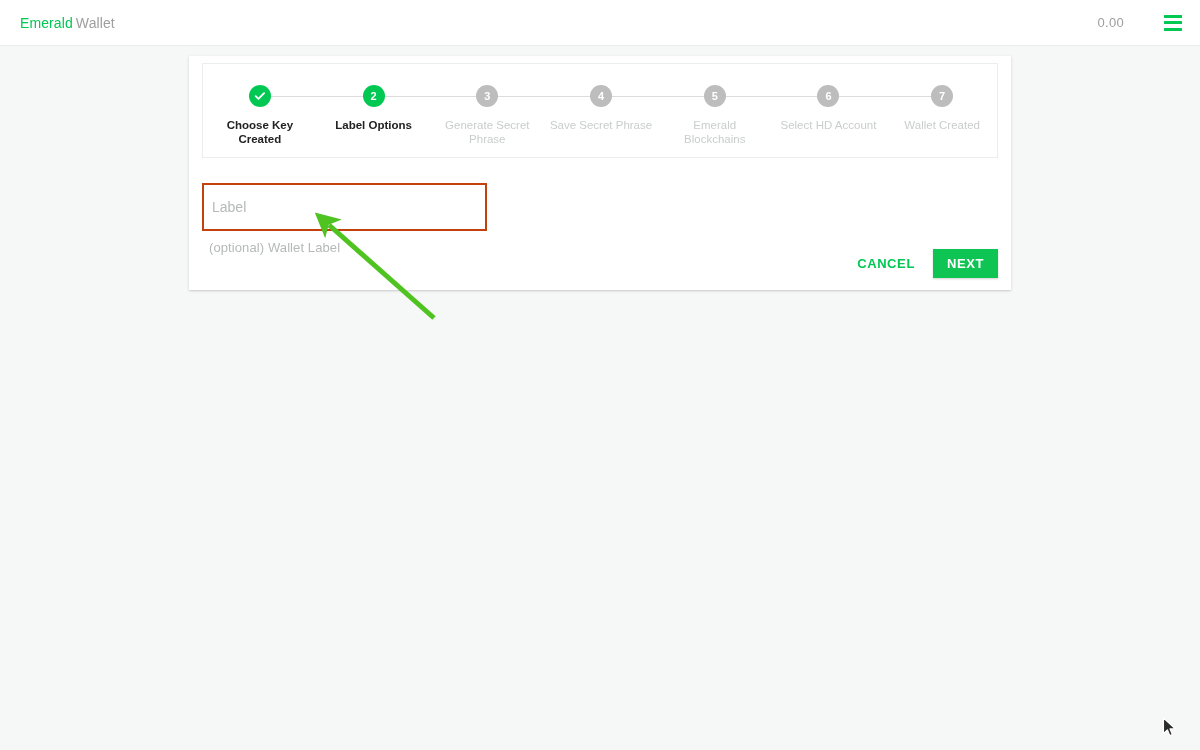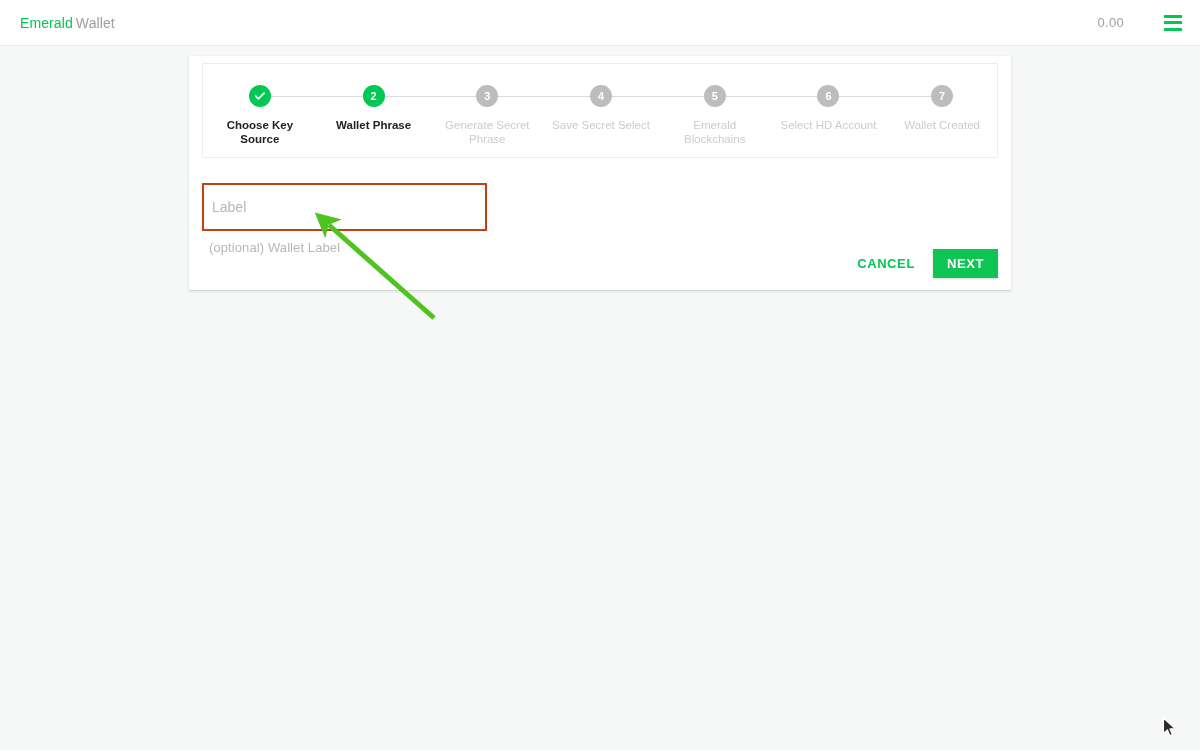--- a/index.html
+++ b/index.html
@@ -264,7 +264,7 @@
             <path d="M1.7 6.2 L4.4 8.9 L10.1 3.1" stroke="#ffffff" stroke-width="1.8" fill="none" stroke-linecap="round" stroke-linejoin="round"></path>
           </svg>
         </div>
-        <div class="step-label">Choose Key Source</div>
+        <div class="step-label">Choose Key Created</div>
       </div>
 
       <div class="step active">

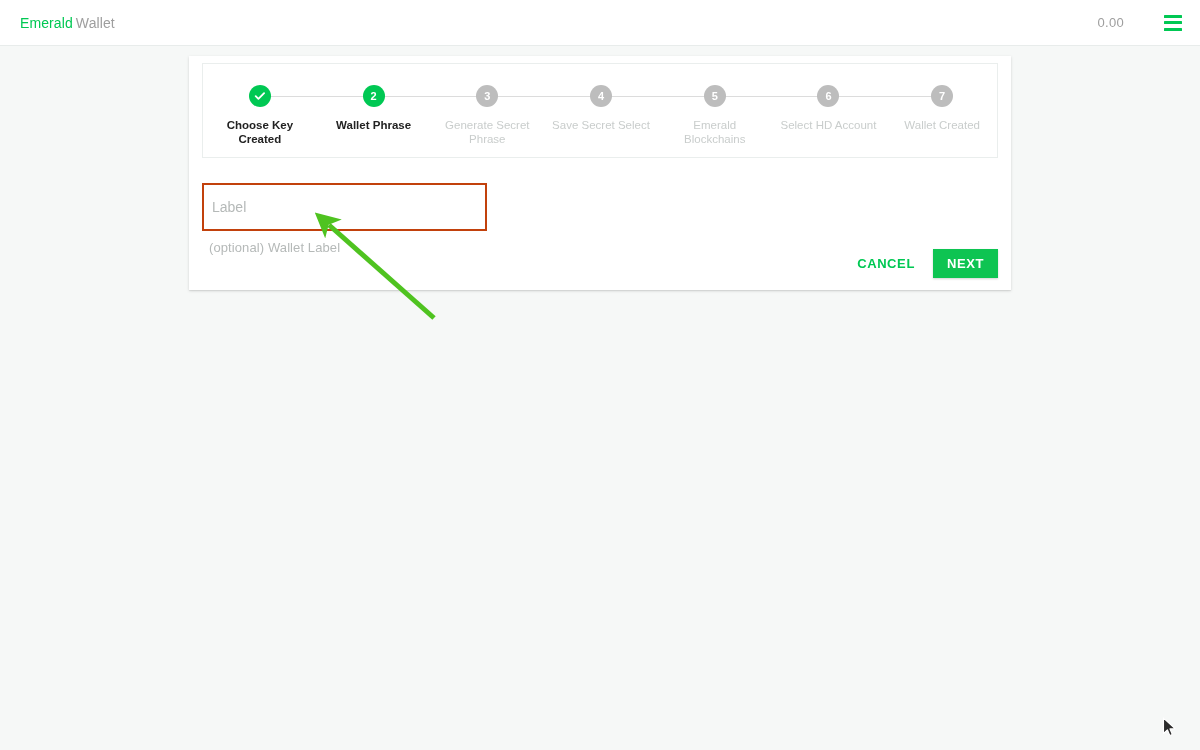--- a/index.html
+++ b/index.html
@@ -270,7 +270,7 @@
       <div class="step active">
         <div class="connector"></div>
         <div class="step-circle">2</div>
-        <div class="step-label">Wallet Phrase</div>
+        <div class="step-label">Label Options</div>
       </div>
 
       <div class="step">

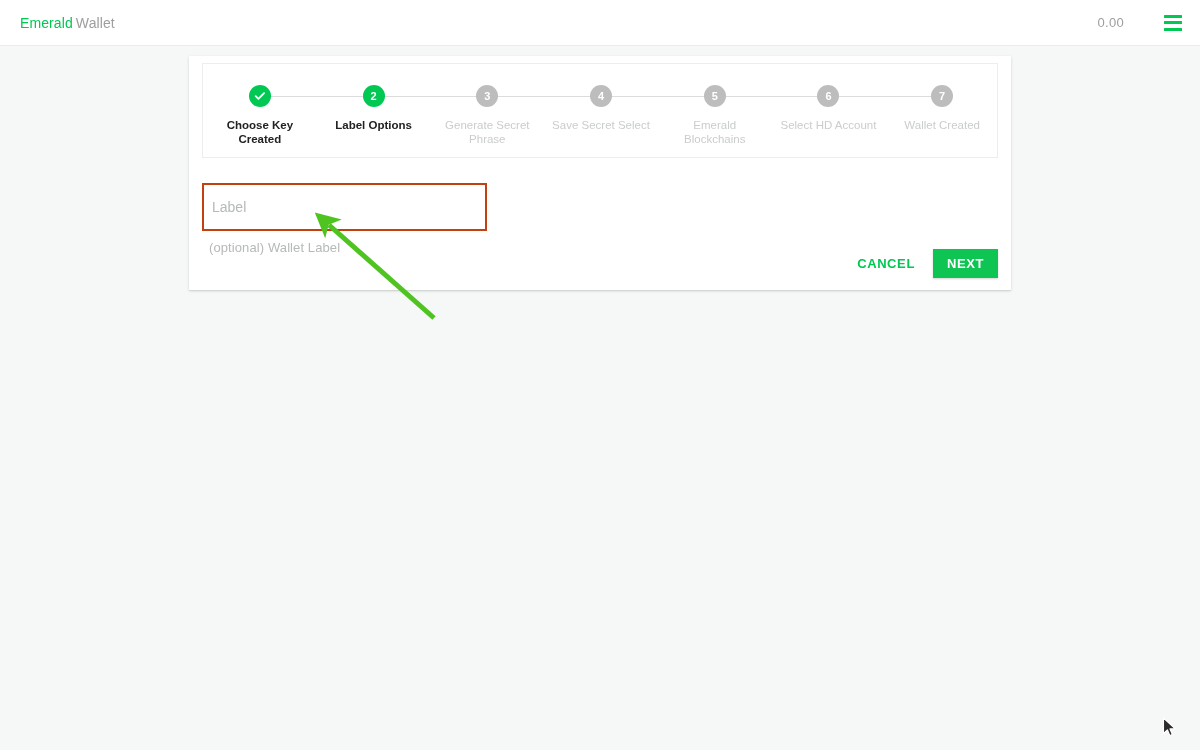--- a/index.html
+++ b/index.html
@@ -282,7 +282,7 @@
       <div class="step">
         <div class="connector"></div>
         <div class="step-circle">4</div>
-        <div class="step-label">Save Secret Select</div>
+        <div class="step-label">Save Secret Phrase</div>
       </div>
 
       <div class="step">

